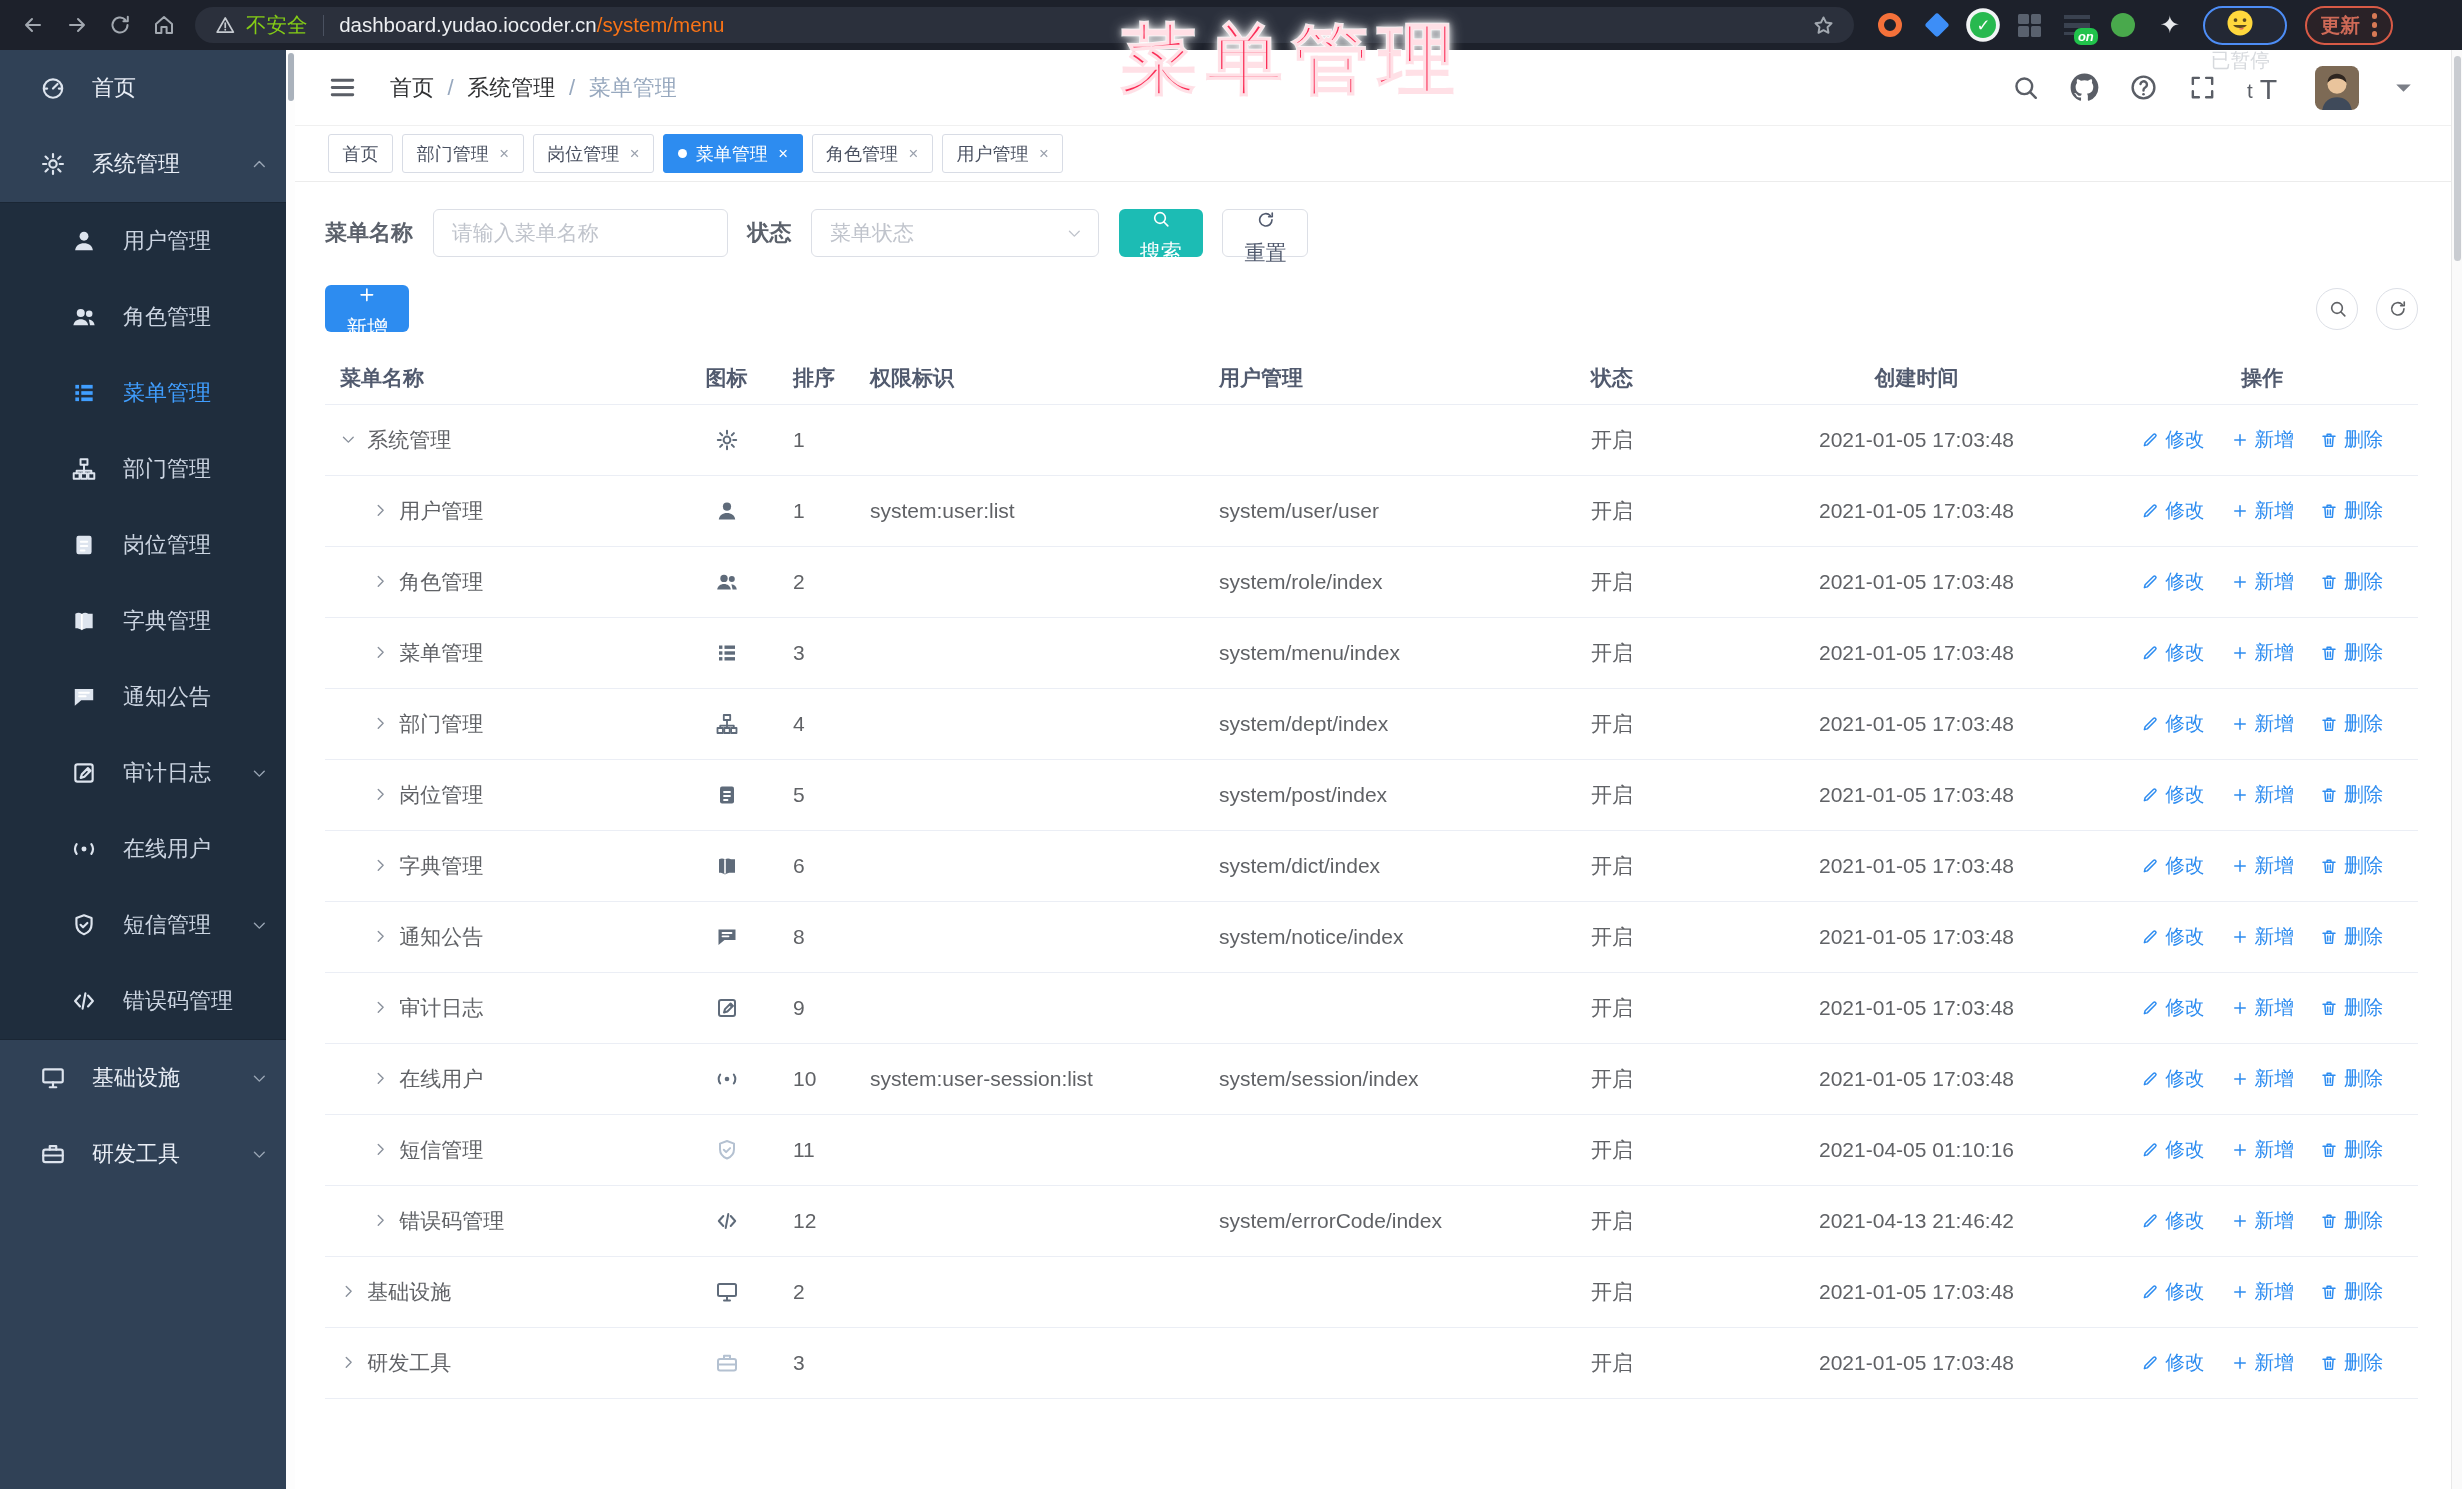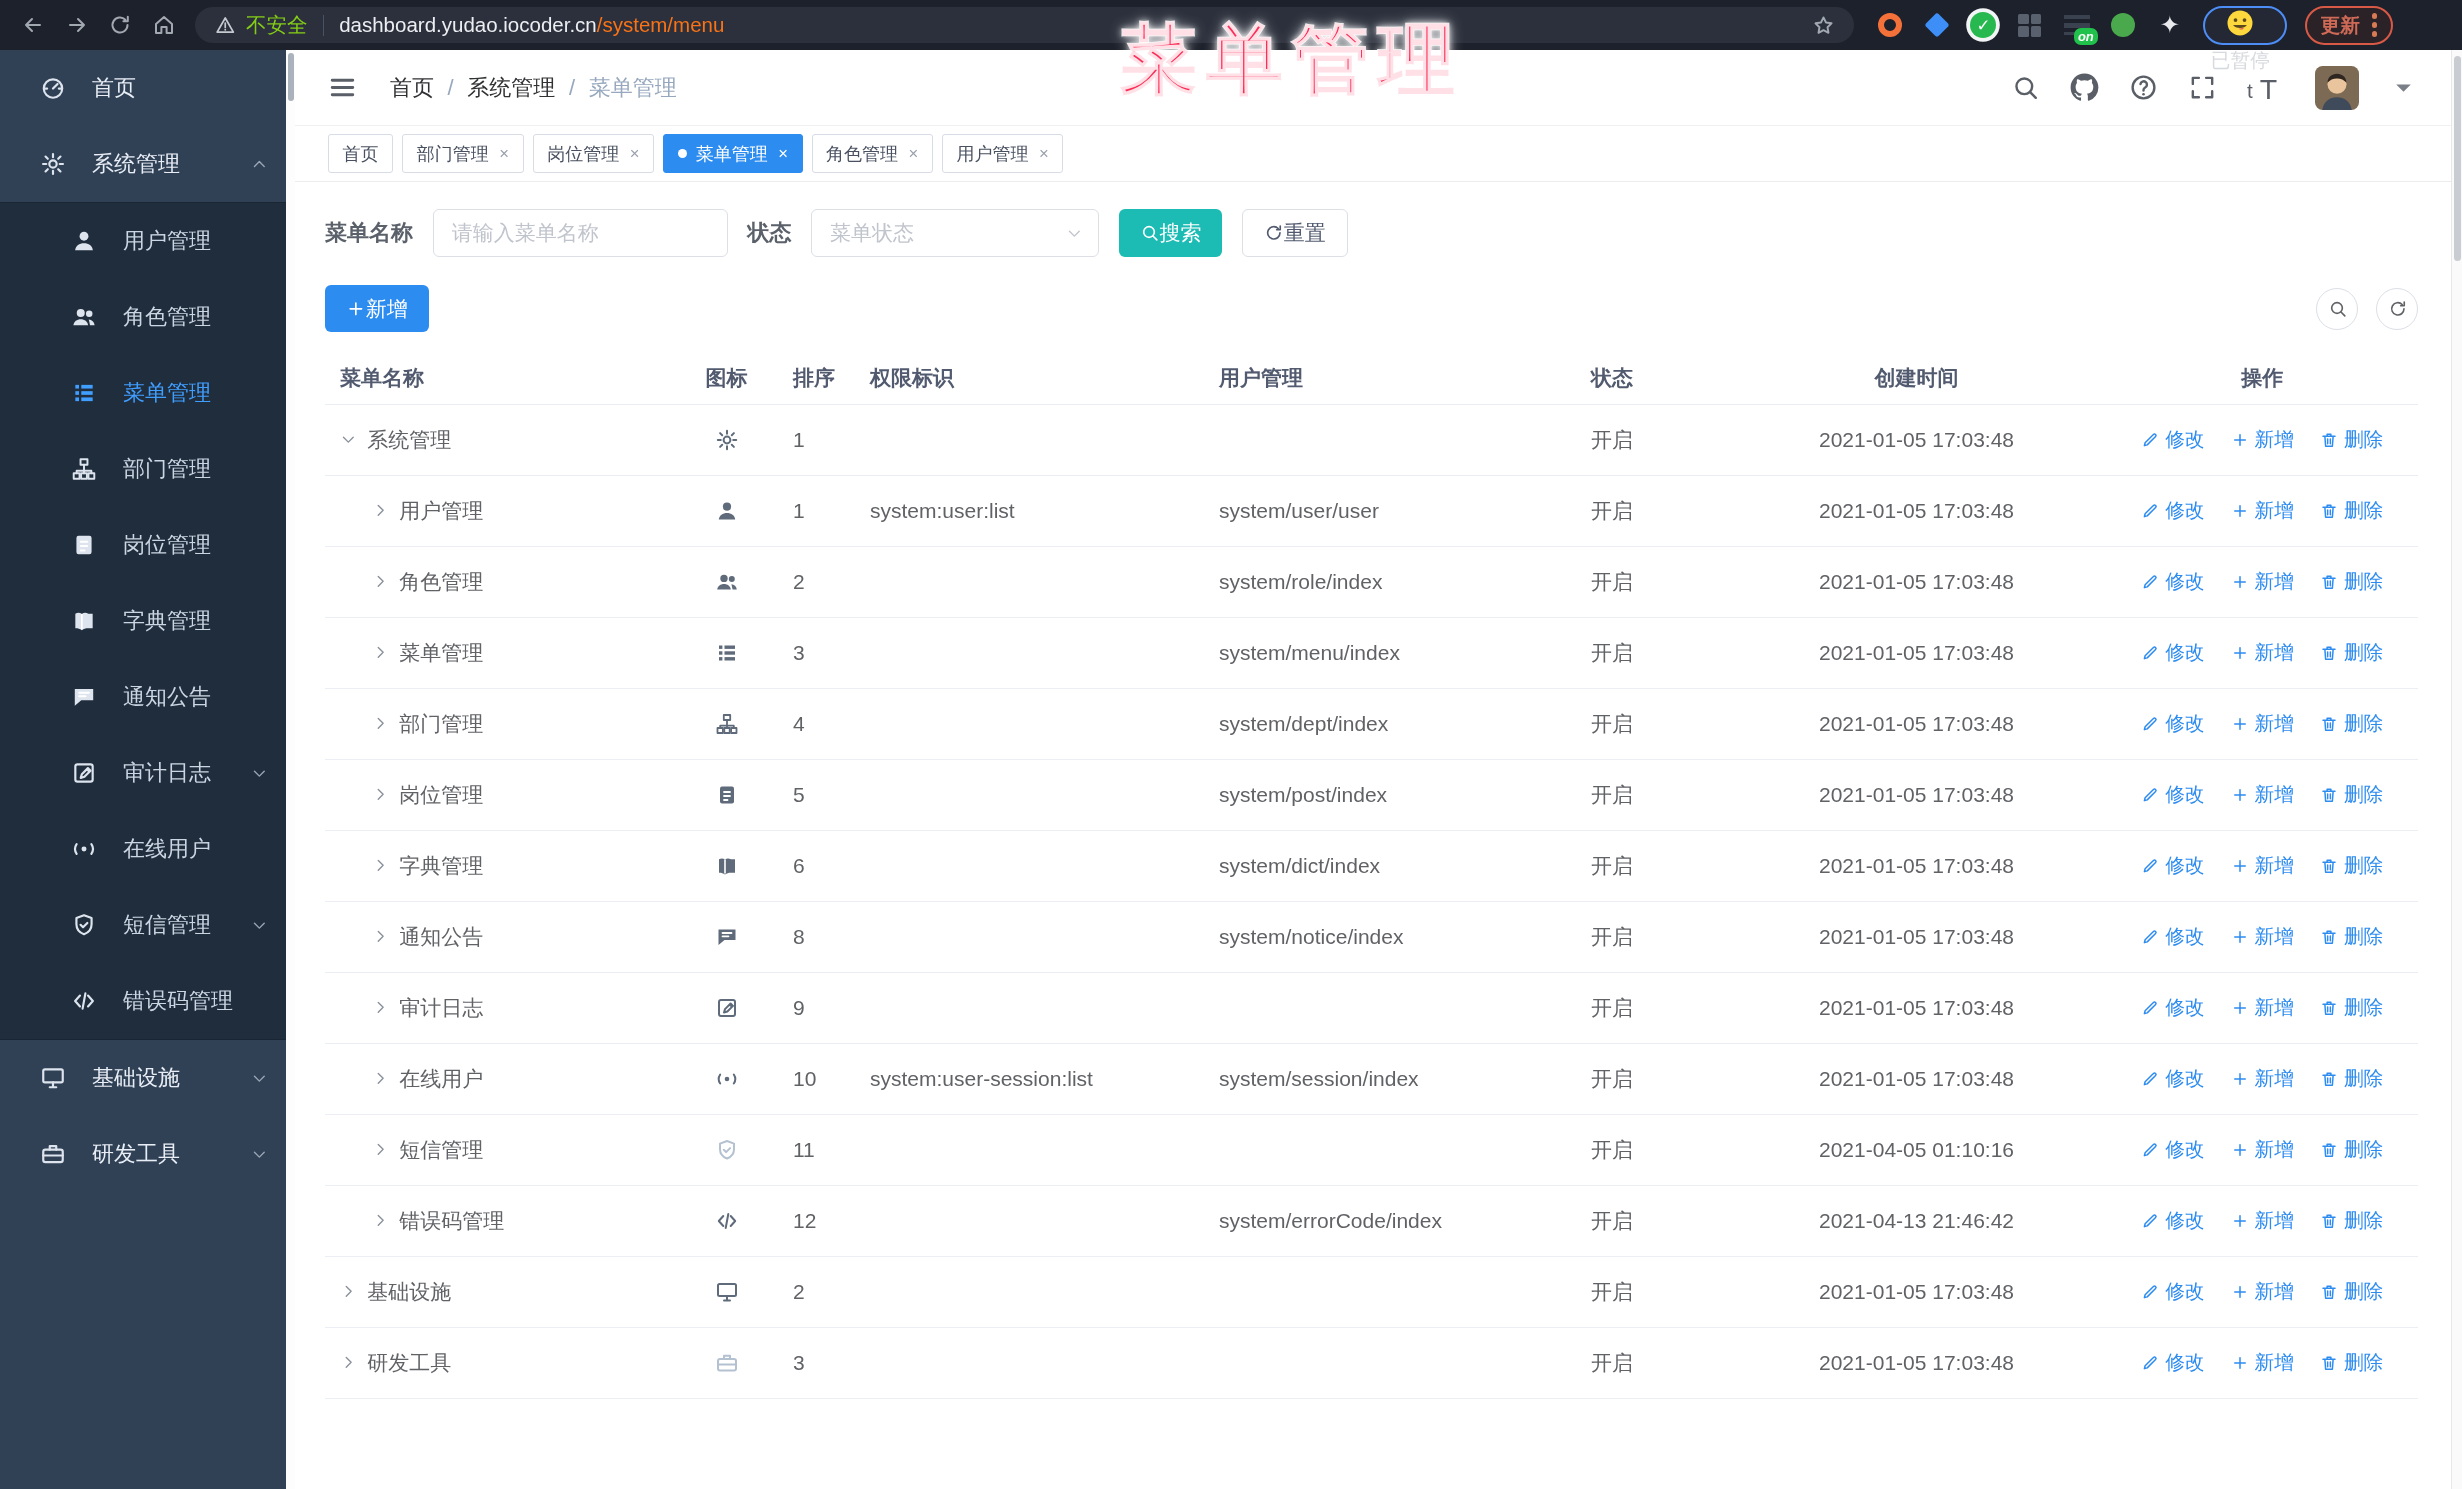--- a/index.html
+++ b/index.html
@@ -105,8 +105,8 @@
               display:flex; align-items:center; padding:0 18px; color:#c0c4cc; font-size:21px;
               position:relative; cursor:pointer; }
   .f-select .sel-caret { position:absolute; right:15px; font-size:16.7px; color:#c0c4cc; }
-  .btn { height:48px; border-radius:6px; display:inline-flex; align-items:center; 
-         font-size:21px; padding:0 21px; cursor:pointer; border:none; }
+  .btn { height:48px; border-radius:6px; display:inline-flex; align-items:center; gap:9px;
+         font-size:21px; padding:0 21px; cursor:pointer; border:none;flex-direction:column; }
   .btn .icon { font-size:19.7px; }
   .btn-search { background:#1cbcb4; color:#fff; }
   .btn-reset { background:#fff; border:1.5px solid #dcdfe6; color:#515a6e; }

